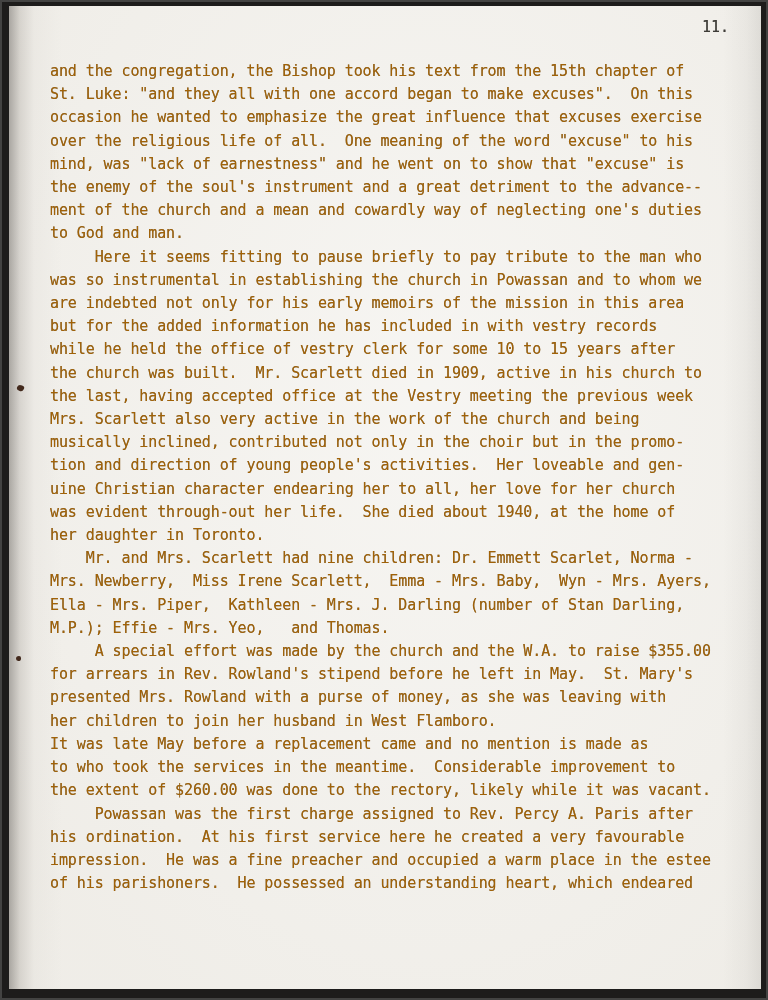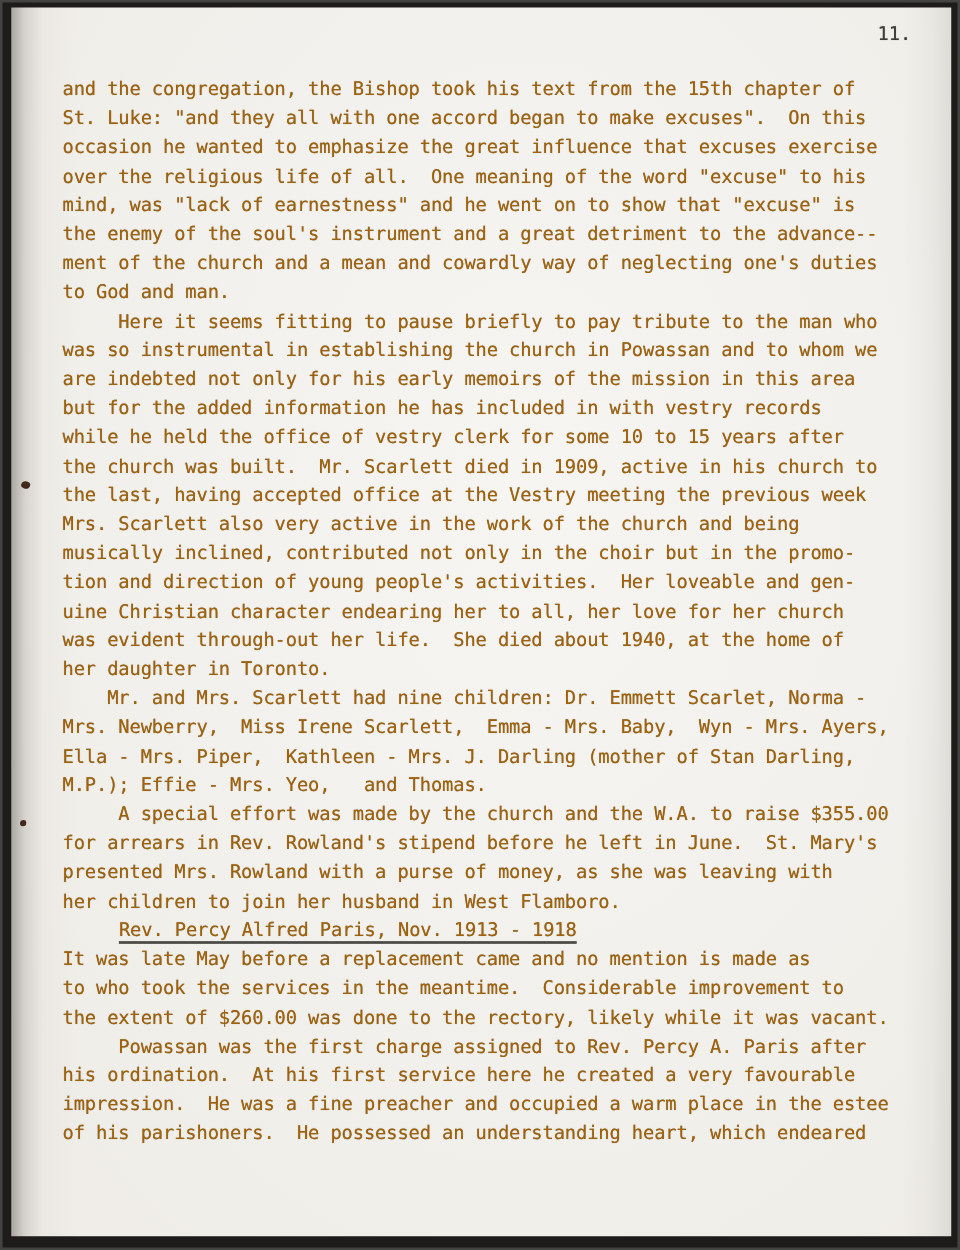--- a/index.html
+++ b/index.html
@@ -123,7 +123,7 @@
 her daughter in Toronto.</p>
     <p class="block">    Mr. and Mrs. Scarlett had nine children: Dr. Emmett Scarlet, Norma -
 Mrs. Newberry,  Miss Irene Scarlett,  Emma - Mrs. Baby,  Wyn - Mrs. Ayers,
-Ella - Mrs. Piper,  Kathleen - Mrs. J. Darling (mother of Stan Darling,
+Ella - Mrs. Piper,  Kathleen - Mrs. J. Darling (number of Stan Darling,
 M.P.); Effie - Mrs. Yeo,   and Thomas.</p>
     <p class="block">     A special effort was made by the church and the W.A. to raise $355.00
 for arrears in Rev. Rowland's stipend before he left in June.  St. Mary's

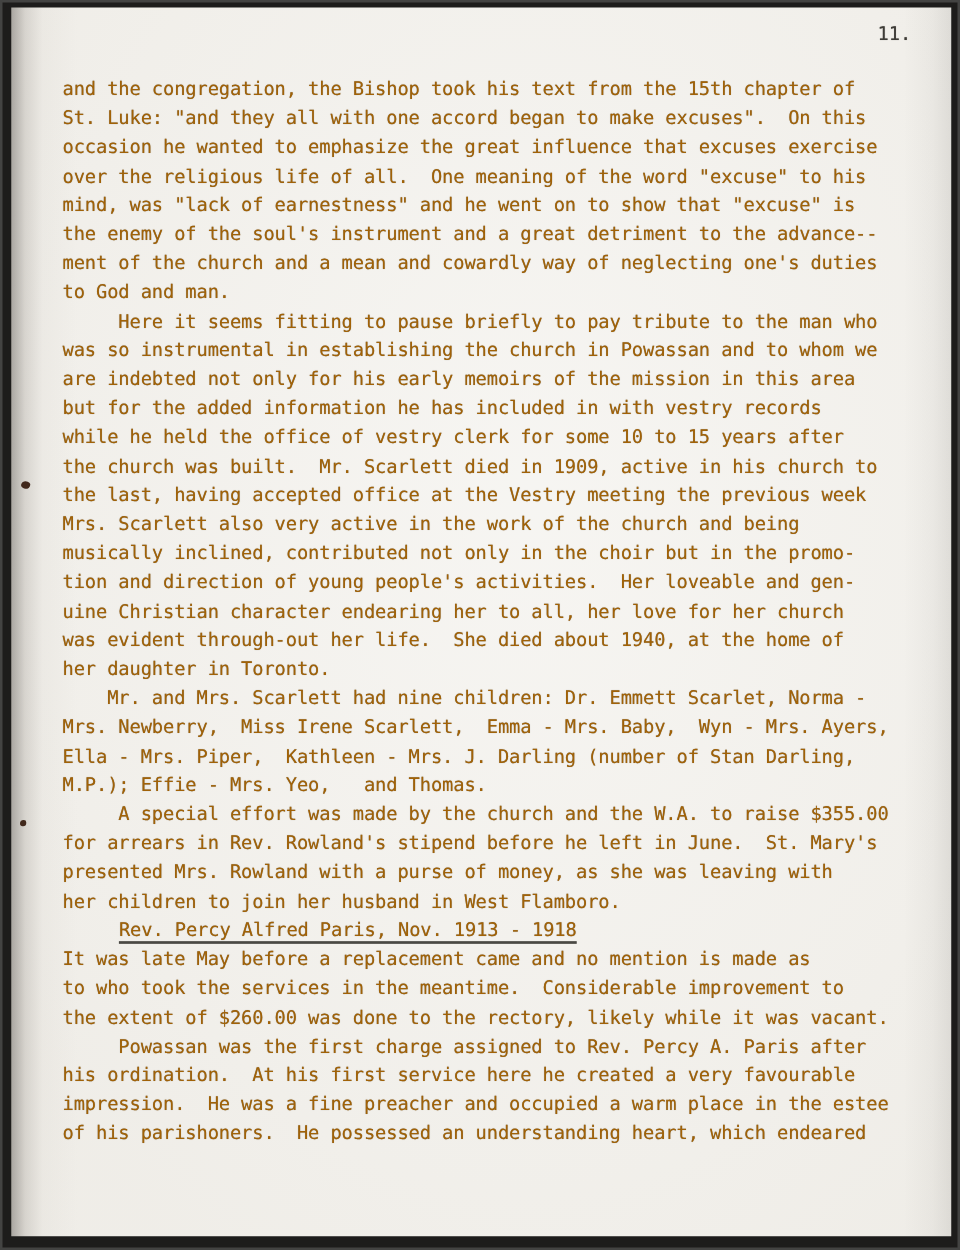--- a/index.html
+++ b/index.html
@@ -126,7 +126,7 @@
 Ella - Mrs. Piper,  Kathleen - Mrs. J. Darling (number of Stan Darling,
 M.P.); Effie - Mrs. Yeo,   and Thomas.</p>
     <p class="block">     A special effort was made by the church and the W.A. to raise $355.00
-for arrears in Rev. Rowland's stipend before he left in June.  St. Mary's
+for arrears in Rev. Rowland's stipend before he left in May.  St. Mary's
 presented Mrs. Rowland with a purse of money, as she was leaving with
 her children to join her husband in West Flamboro.</p>
     <p class="block heading">Rev. Percy Alfred Paris, Nov. 1913 - 1918</p>

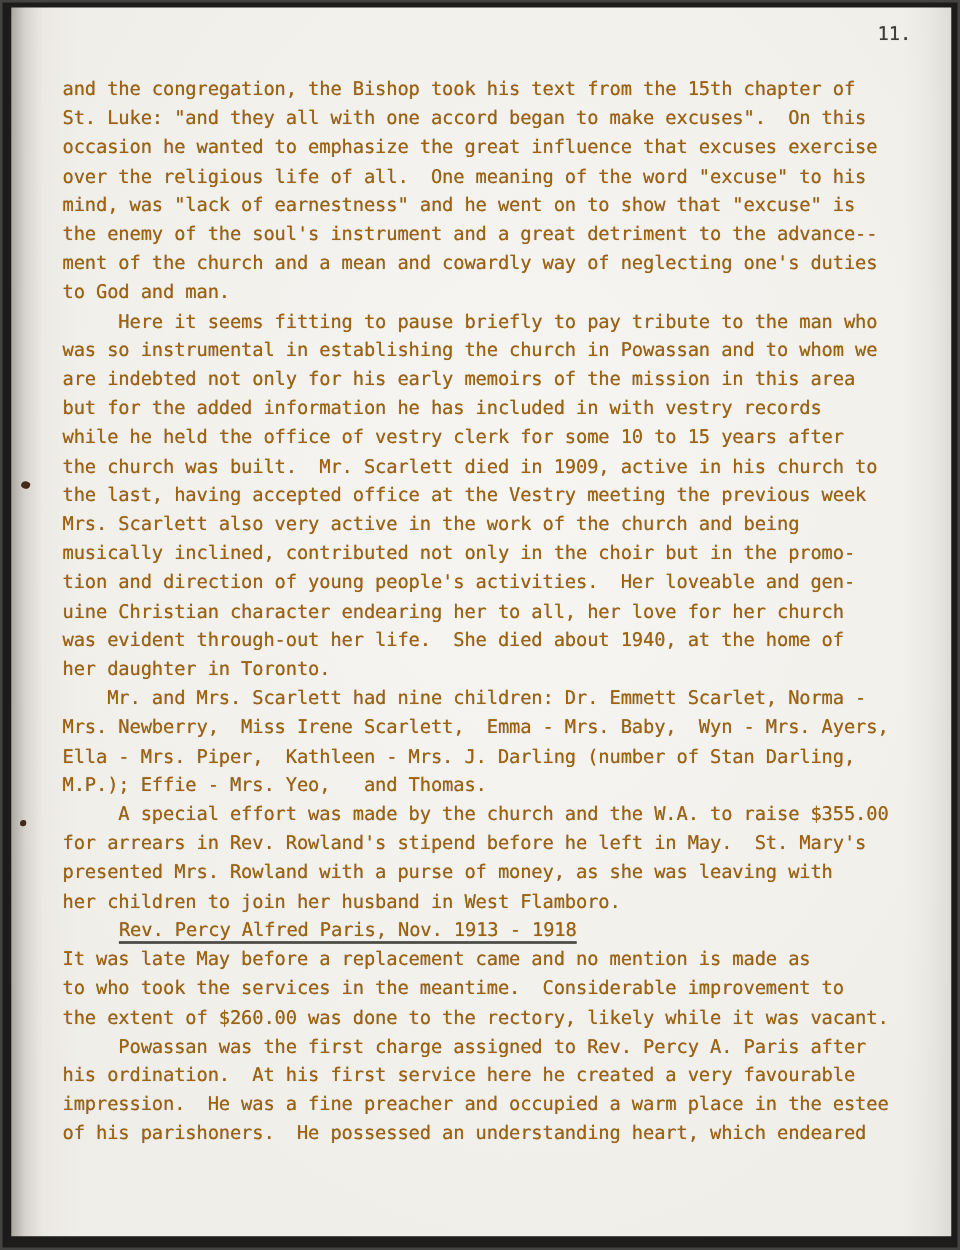--- a/index.html
+++ b/index.html
@@ -129,7 +129,6 @@
 for arrears in Rev. Rowland's stipend before he left in May.  St. Mary's
 presented Mrs. Rowland with a purse of money, as she was leaving with
 her children to join her husband in West Flamboro.</p>
-    <p class="block heading">Rev. Percy Alfred Paris, Nov. 1913 - 1918</p>
     <p class="block">It was late May before a replacement came and no mention is made as
 to who took the services in the meantime.  Considerable improvement to
 the extent of $260.00 was done to the rectory, likely while it was vacant.</p>

